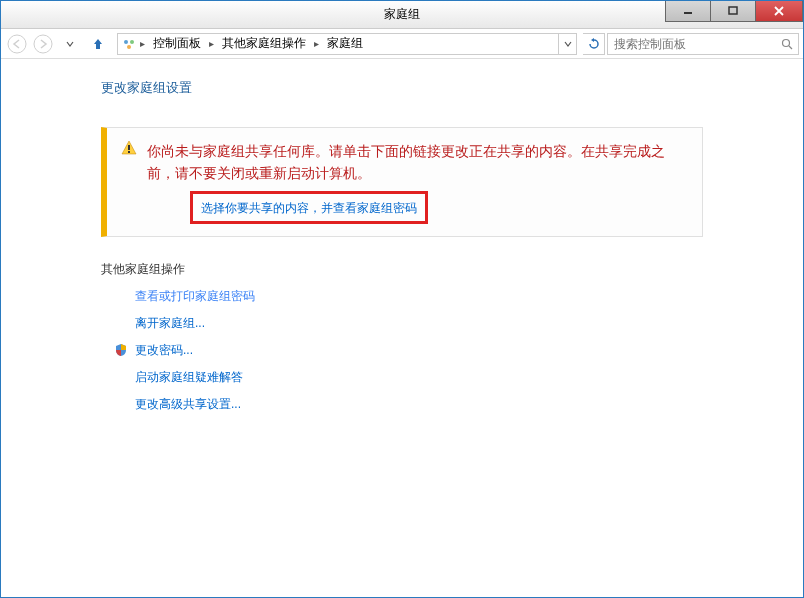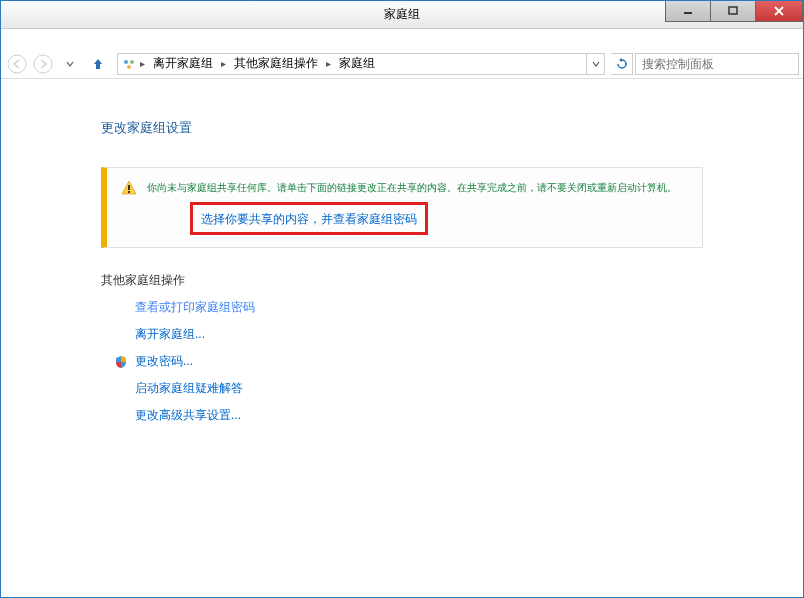--- a/index.html
+++ b/index.html
@@ -5,7 +5,7 @@
     * { margin: 0; padding: 0; box-sizing: border-box; font-family: "Microsoft YaHei", "Segoe UI", sans-serif; }
     body { width: 804px; height: 598px; background: #fff; position: relative; overflow: hidden; }
     
-    .window { border: 1px solid #2a7abf; width: 100%; height: 100%; display: flex; flex-direction: column; gap: 20px; }
+    .window { border: 1px solid #2a7abf; width: 100%; height: 100%; display: flex; flex-direction: column; }
     
     .titlebar { height: 28px; background: linear-gradient(#fefefe, #e8e8e8); display: flex; align-items: center; position: relative; border-bottom: 1px solid #ccc; }
     .titlebar-title { flex: 1; text-align: center; font-size: 12px; color: #000; }

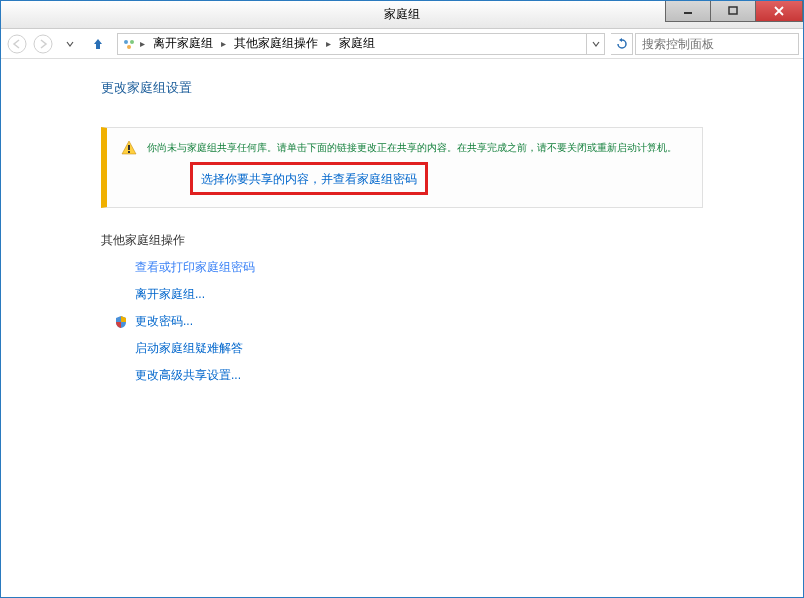--- a/index.html
+++ b/index.html
@@ -106,7 +106,7 @@
           </svg>
       </div>
       <span class="bc-sep">▸</span>
-      <span class="bc-item">离开家庭组</span>
+      <span class="bc-item">控制面板</span>
       <span class="bc-sep">▸</span>
       <span class="bc-item">其他家庭组操作</span>
       <span class="bc-sep">▸</span>

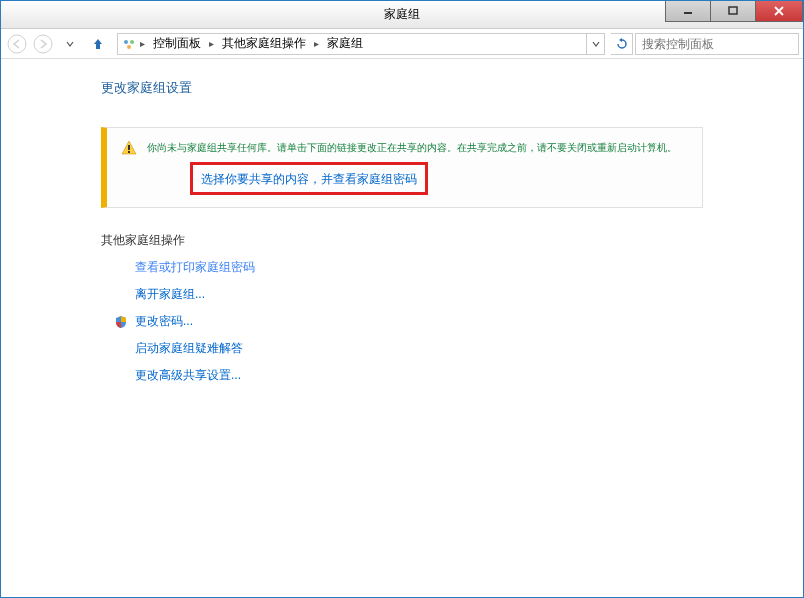--- a/index.html
+++ b/index.html
@@ -28,7 +28,7 @@
     .bc-dropdown { width: 18px; border-left: 1px solid #ccc; height: 100%; display: flex; align-items: center; justify-content: center; }
     .bc-refresh { width: 22px; height: 22px; border: 1px solid #ccc; border-left: none; display: flex; align-items: center; justify-content: center; }
     
-    .searchbox { width: 164px; height: 22px; border: 1px solid #ccc; display: flex; align-items: center; background: #fff; }
+    .searchbox { width: 192px; height: 22px; border: 1px solid #ccc; display: flex; align-items: center; background: #fff; }
     .searchbox input { border: none; outline: none; flex: 1; padding: 0 6px; font-size: 12px; color: #888; background: transparent; }
     .search-icon { width: 22px; display: flex; align-items: center; justify-content: center; }
     

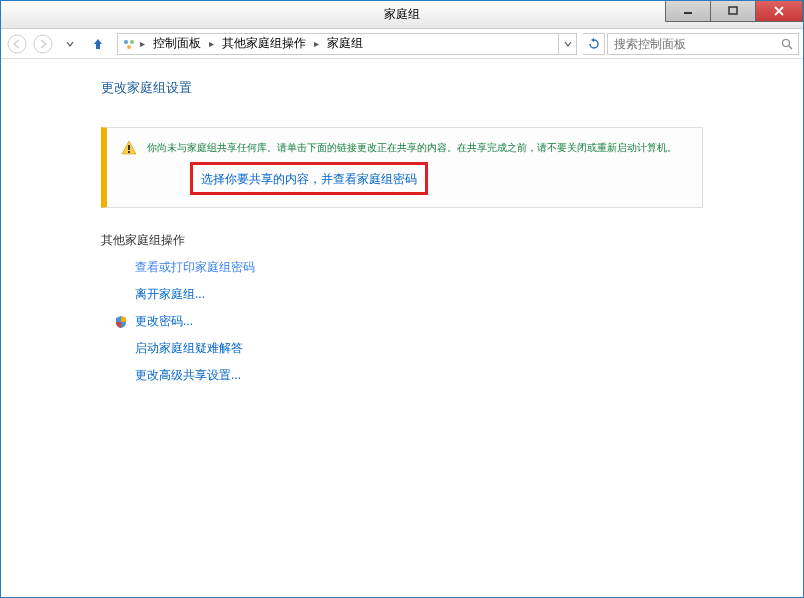--- a/index.html
+++ b/index.html
@@ -36,7 +36,7 @@
     .page-title { font-size: 13px; color: #1a5c99; margin-bottom: 30px; }
     
     .notice-box { border-left: 6px solid #f0b000; background: #fdfdfd; border-top: 1px solid #e0e0e0; border-right: 1px solid #e0e0e0; border-bottom: 1px solid #e0e0e0; padding: 12px 14px; display: flex; gap: 10px; }
-    .notice-text { font-size: 10px; color: #15803d; line-height: 1.6; }
+    .notice-text { font-size: 14px; color: #b91c1c; line-height: 1.6; }
     .notice-link { color: #0066cc; margin-top: 8px; font-size: 12px; }
     .highlight-box { border: 3px solid #e02020; padding: 4px 8px; margin-top: 6px; display: inline-block; margin-left: 43px; }
     .highlight-box .notice-link { margin-top: 0; }

